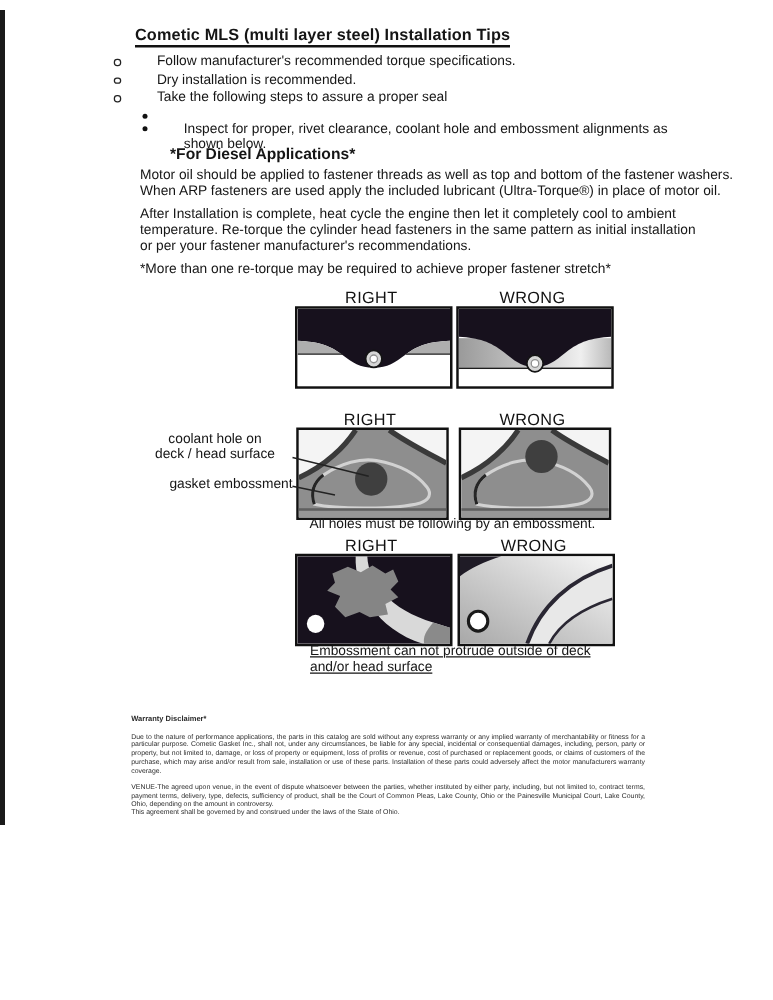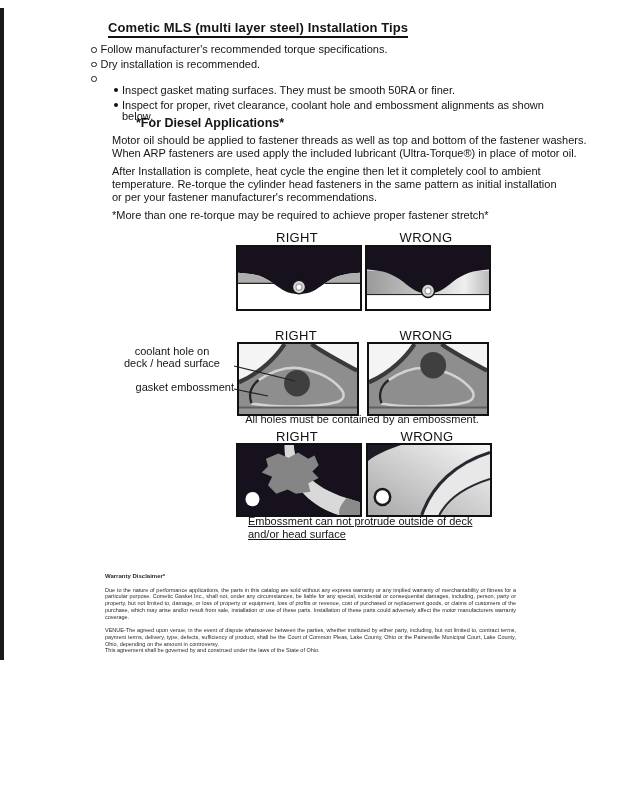--- a/index.html
+++ b/index.html
@@ -14,7 +14,7 @@
          border-bottom:2px solid #111;padding-bottom:1px;letter-spacing:0.1px;}
 
   .bullets{left:91px;top:44px;width:460px;font-size:11px;}
-  .bullet{display:flex;margin-bottom:3.2px;line-height:11.5px;}
+  .bullet{display:flex;margin-bottom:3.2px;line-height:11.5px;gap:25px;}
   .marker-o{width:3.5px;height:3.5px;border:1px solid #222;border-radius:50%;
             margin:3px 4px 0 0;flex:none;}
   .bullet.sub{margin-left:23px;}

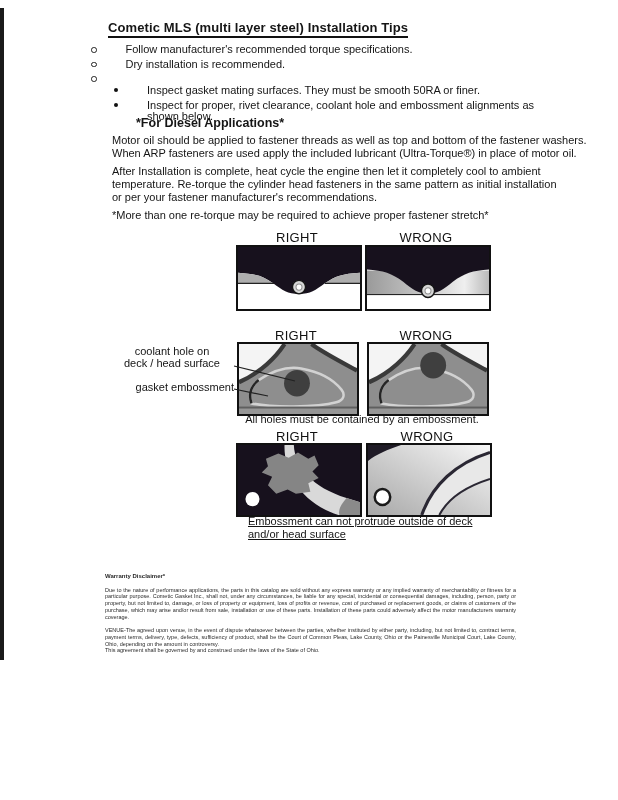--- a/index.html
+++ b/index.html
@@ -60,6 +60,7 @@
     </div>
     <div class="bullet">
       <span class="marker-o"></span>
+      <span>Take the following steps to assure a proper seal</span>
     </div>
     <div class="bullet sub">
       <span class="marker-f"></span>

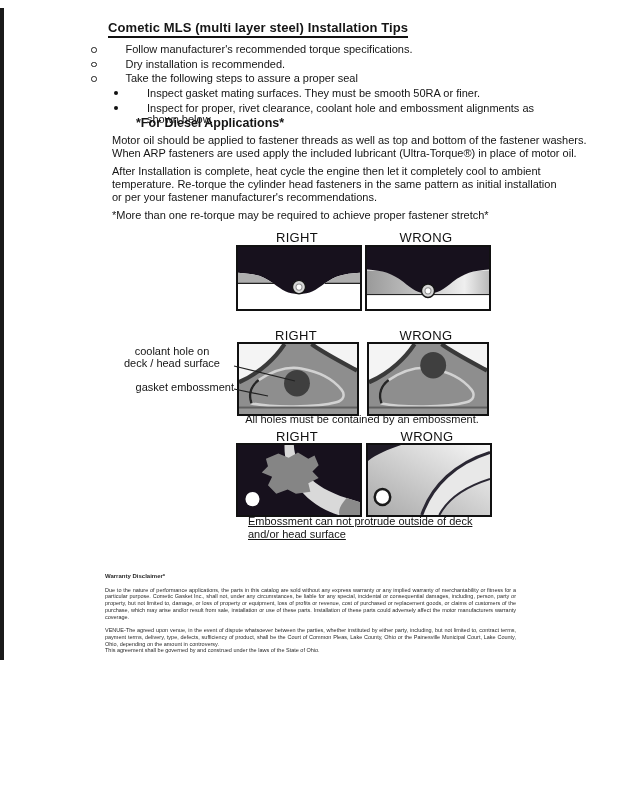--- a/index.html
+++ b/index.html
@@ -64,7 +64,6 @@
     </div>
     <div class="bullet sub">
       <span class="marker-f"></span>
-      <span>Inspect gasket mating surfaces.  They must be smooth 50RA or finer.</span>
     </div>
     <div class="bullet sub">
       <span class="marker-f"></span>

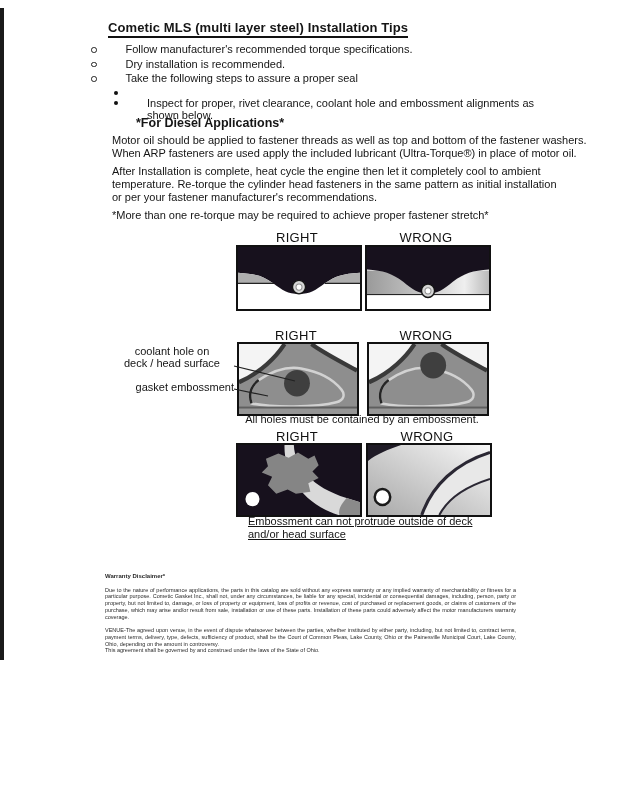--- a/index.html
+++ b/index.html
@@ -156,7 +156,7 @@
     <line x1="124" y1="49" x2="158" y2="56" stroke="#222" stroke-width="1.2"></line>
   </svg>
 
-  <div class="abs dg-cap" style="left:237px;top:413px;width:250px;text-align:center;">All holes must be contained by an embossment.</div>
+  <div class="abs dg-cap" style="left:237px;top:413px;width:250px;text-align:center;">All holes must be following by an embossment.</div>
 
   <div class="abs dg-h" style="left:236px;top:429px;width:122px;">RIGHT</div>
   <div class="abs dg-h" style="left:366px;top:429px;width:122px;">WRONG</div>

